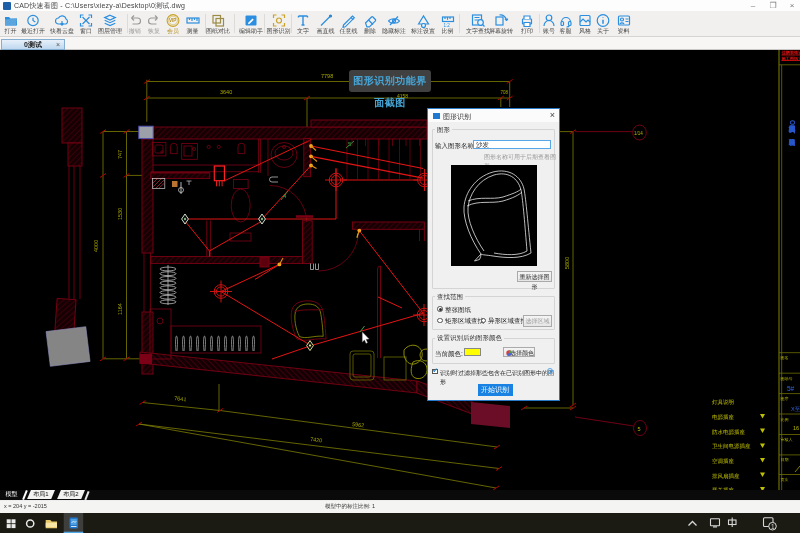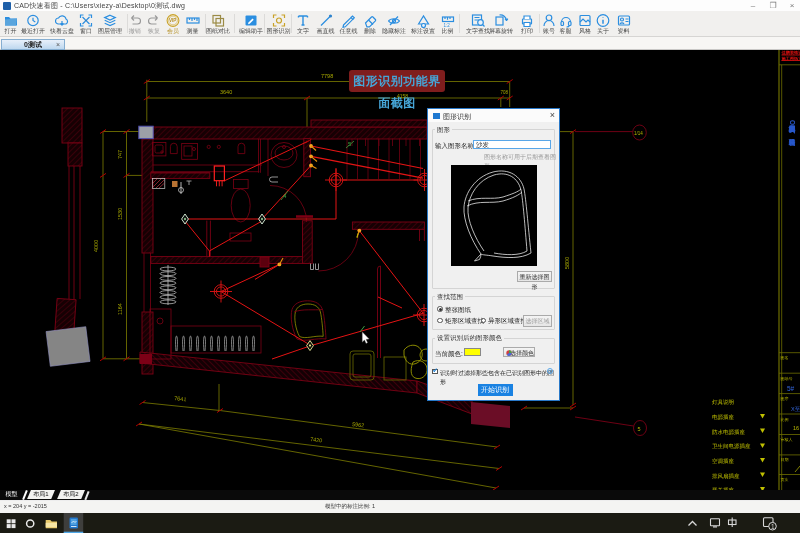--- a/index.html
+++ b/index.html
@@ -15,7 +15,7 @@
 #tabstrip{left:0;top:37px;width:800px;height:13px;background:#f7f6f4;border-bottom:1px solid #c9c8c6}
 #activetab{left:1px;top:1.5px;width:64px;height:11.5px;background:linear-gradient(#e8f0fa,#bed8ef);border:1px solid #86aed1;font-size:7px;font-weight:bold;color:#222;text-align:center;line-height:10px}
 #canvas{left:0;top:50px;width:800px;height:440px;background:#000}
-#watermark{left:349px;top:70px;width:96px;height:22px;background:#7f1d1d;border-radius:3px;color:#46a5d7;font-size:12px;text-align:center;line-height:22px;letter-spacing:.5px;font-weight:bold}
+#watermark{left:349px;top:70px;width:82px;height:22px;background:#404040;border-radius:3px;color:#46a5d7;font-size:10px;text-align:center;line-height:22px;letter-spacing:.5px;font-weight:bold}
 #modeltabs{left:0;top:490px;width:800px;height:10.5px;background:#0a0a0a;border-bottom:1.3px solid #ededed}
 .mtab{position:absolute;top:0;height:9.2px;font-size:6px;text-align:center;line-height:9.5px}
 #statusbar{left:0;top:501px;width:800px;height:11.5px;background:#f4f4f2;font-size:5.5px;color:#333}

